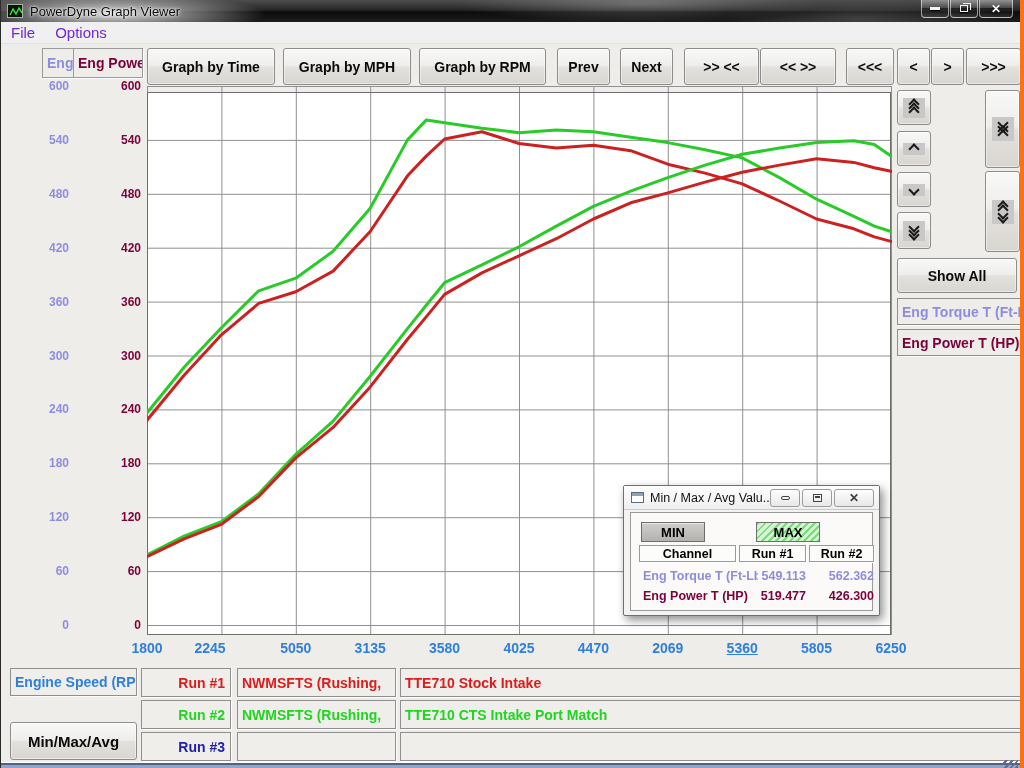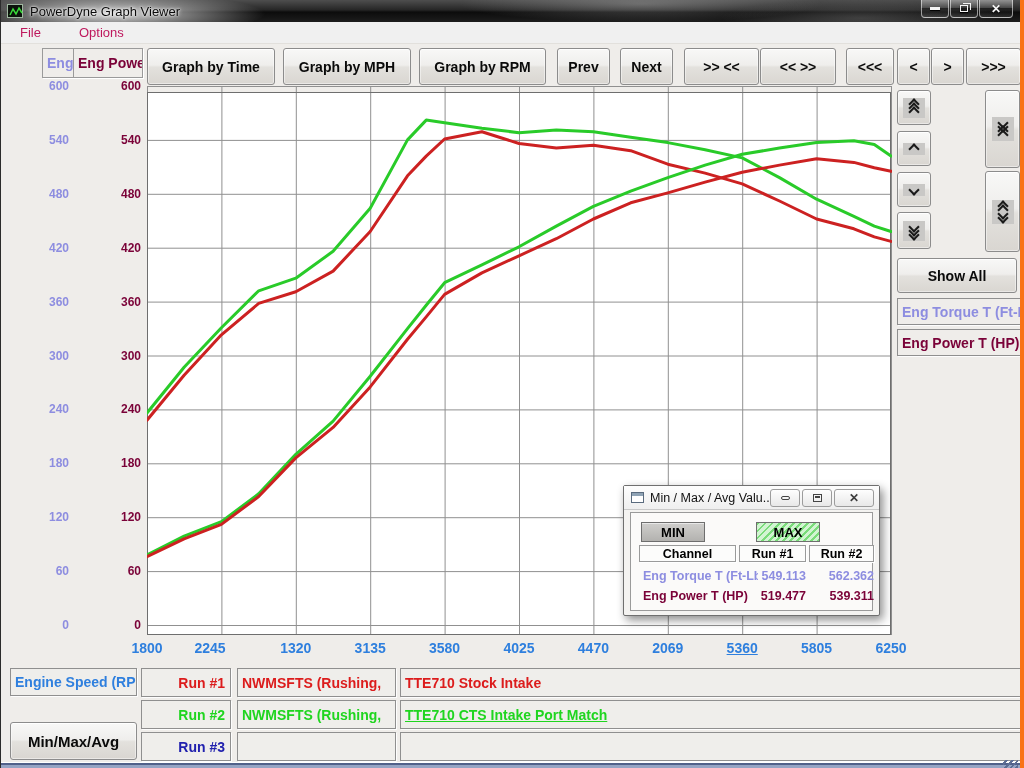--- a/index.html
+++ b/index.html
@@ -28,7 +28,7 @@
 
   
   #menubar{position:absolute;left:0;top:22px;width:1024px;height:22px;background:#F0F0F0;border-bottom:1px solid #E2E0DC;display:flex;align-items:center;}
-  .menu-item{font-size:13px;color:#be185d;padding:0 19px;}
+  .menu-item{font-size:15px;color:#6d28d9;padding:0 10px;}
 
   
   .btn{position:absolute;border:1px solid #8C8C8C;border-radius:3px;

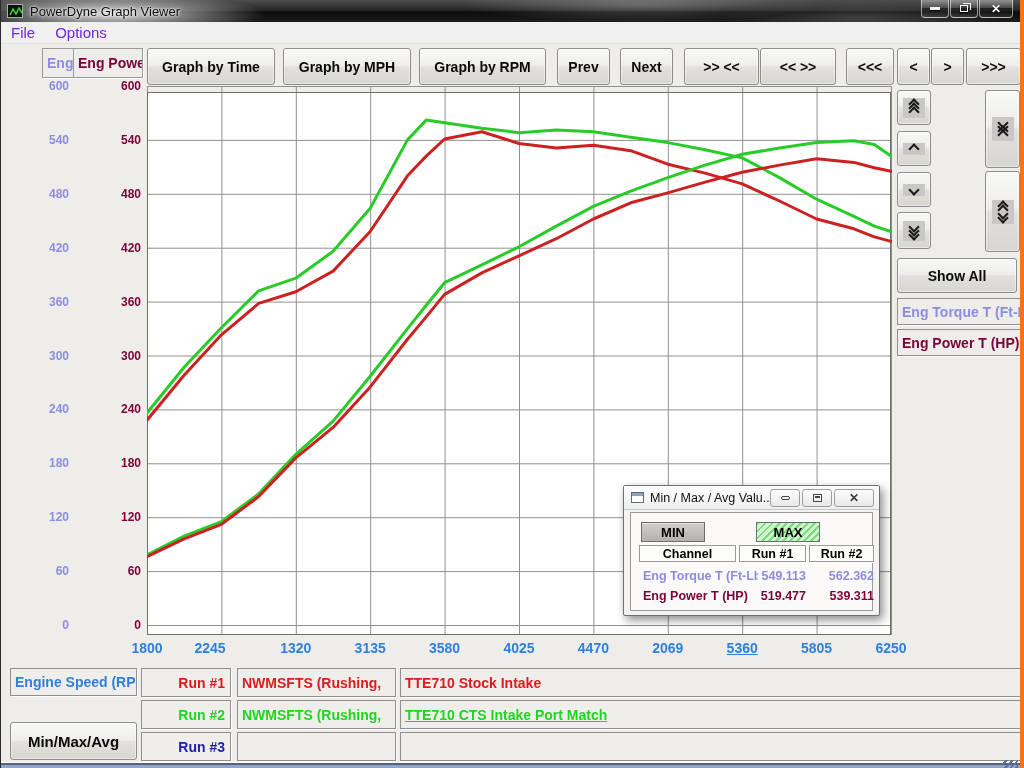--- a/index.html
+++ b/index.html
@@ -321,7 +321,7 @@
           <div class="mm-row mm-r1" style="color: rgb(122, 2, 56);">
             <div class="mm-chan">Eng Power T (HP)</div>
             <div class="mm-v1">519.477</div>
-            <div class="mm-v2">539.311</div>
+            <div class="mm-v2">426.300</div>
           </div>
         </div>
     </div>

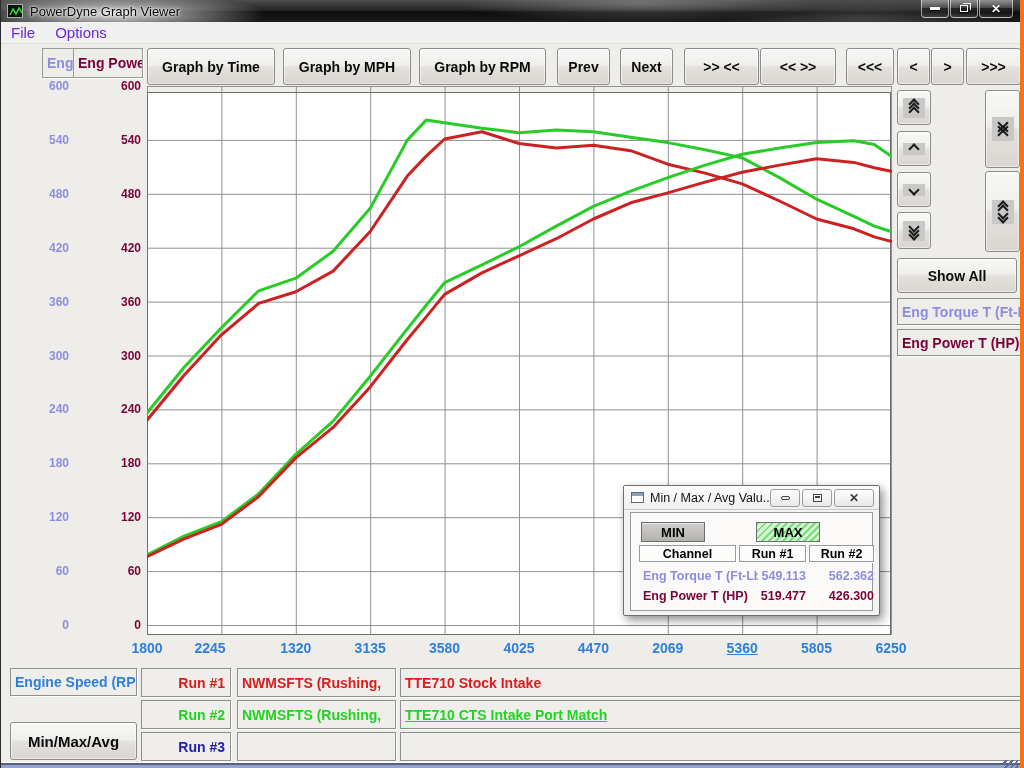--- a/index.html
+++ b/index.html
@@ -219,7 +219,7 @@
   <div id="xaxis">
       <div class="xlab" style="left: 116px;">1800</div>
       <div class="xlab" style="left: 179px;">2245</div>
-      <div class="xlab" style="left: 264.8px;">1320</div>
+      <div class="xlab" style="left: 264.8px;">5050</div>
       <div class="xlab" style="left: 339.2px;">3135</div>
       <div class="xlab" style="left: 413.6px;">3580</div>
       <div class="xlab" style="left: 488px;">4025</div>

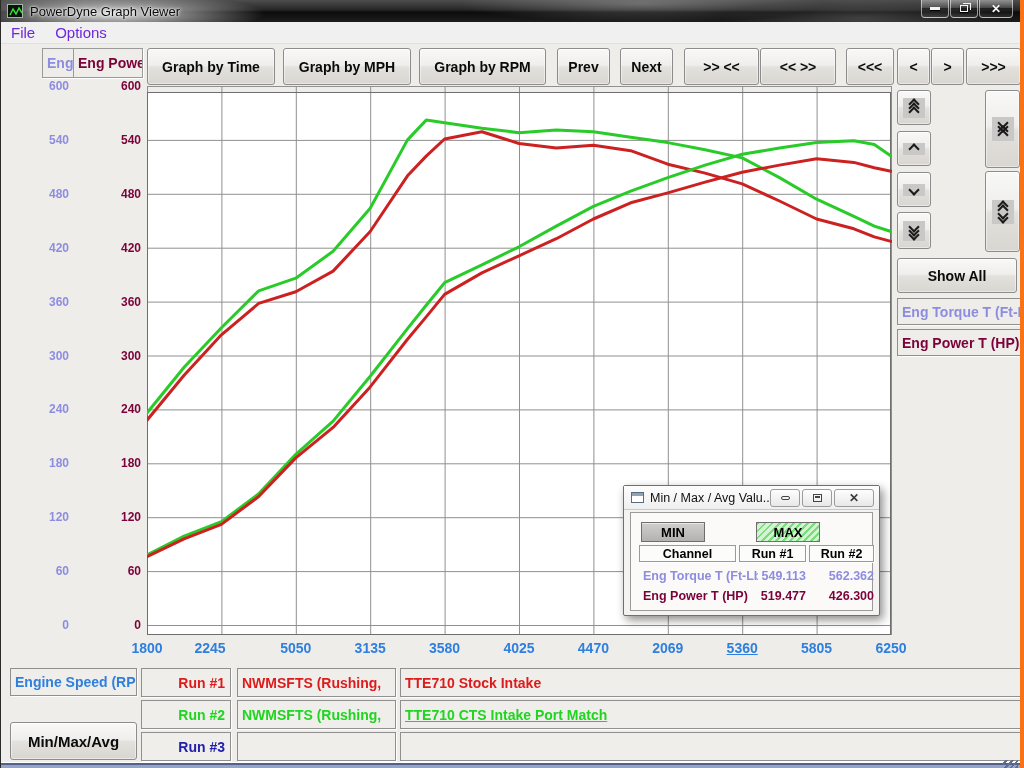--- a/index.html
+++ b/index.html
@@ -284,7 +284,7 @@
       <div class="field combox row0" style="color: rgb(220, 28, 28);">TTE710 Stock Intake</div>
       <div class="field runlab row1" style="color: rgb(31, 213, 31);">Run #2</div>
       <div class="field opbox row1" style="color: rgb(31, 213, 31);">NWMSFTS (Rushing,</div>
-      <div class="field combox row1" style="color: rgb(31, 213, 31); text-decoration: underline;">TTE710 CTS Intake Port Match</div>
+      <div class="field combox row1" style="color: rgb(31, 213, 31);">TTE710 CTS Intake Port Match</div>
       <div class="field runlab row2" style="color: rgb(33, 33, 174);">Run #3</div>
       <div class="field opbox row2" style="color: rgb(33, 33, 174);"></div>
       <div class="field combox row2" style="color: rgb(33, 33, 174);"></div>

